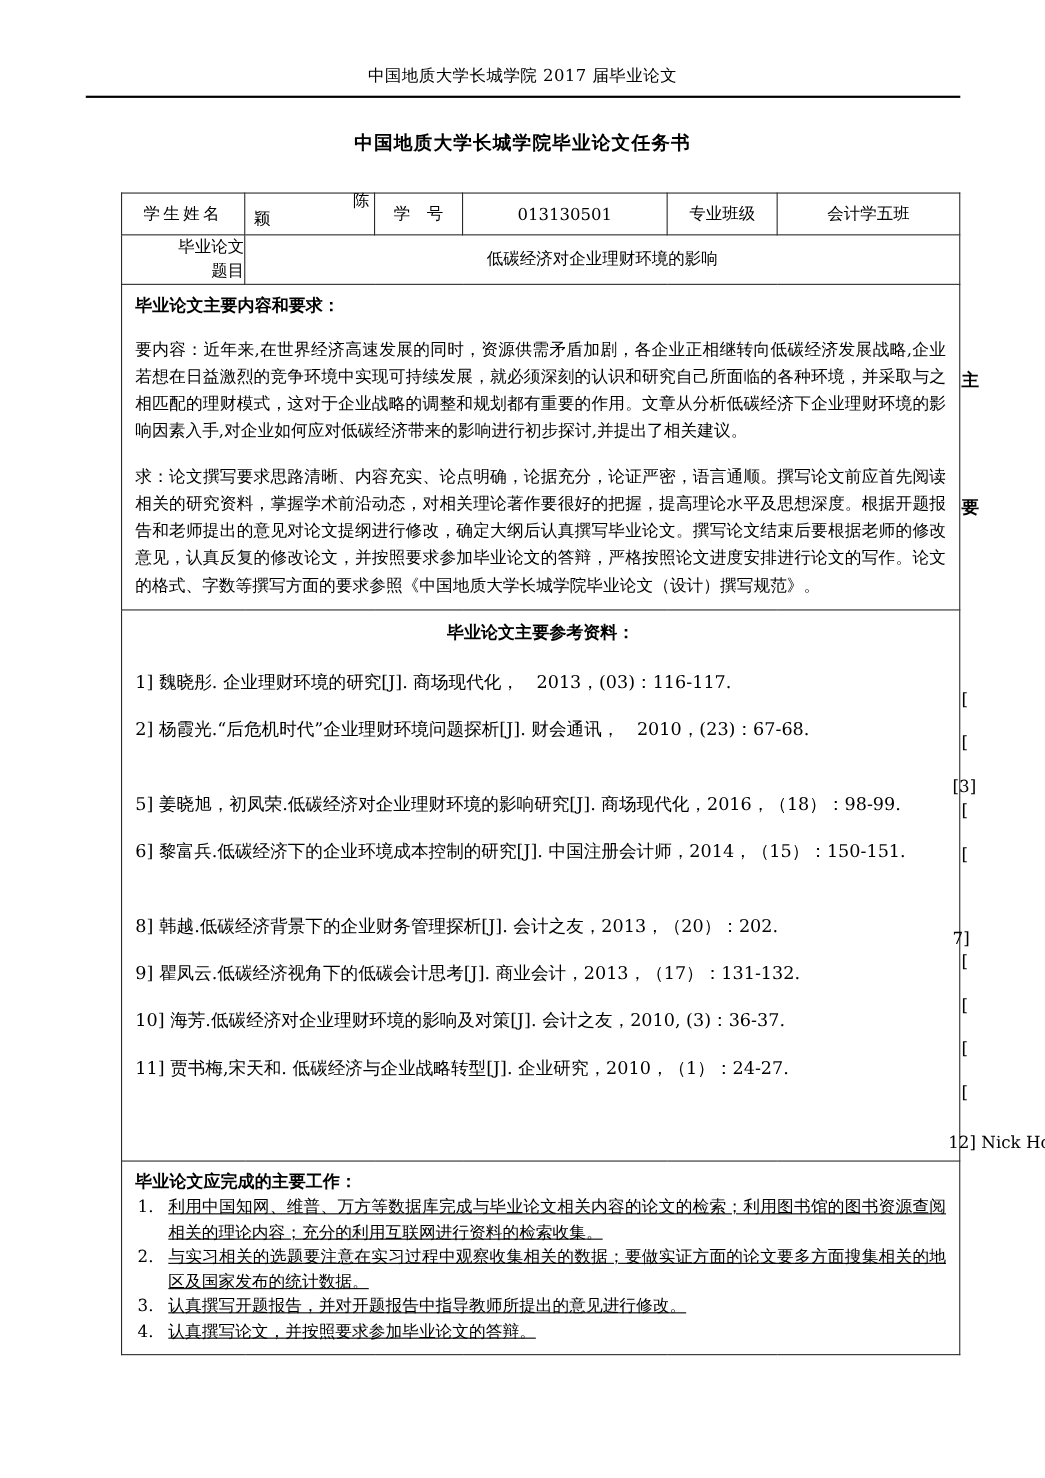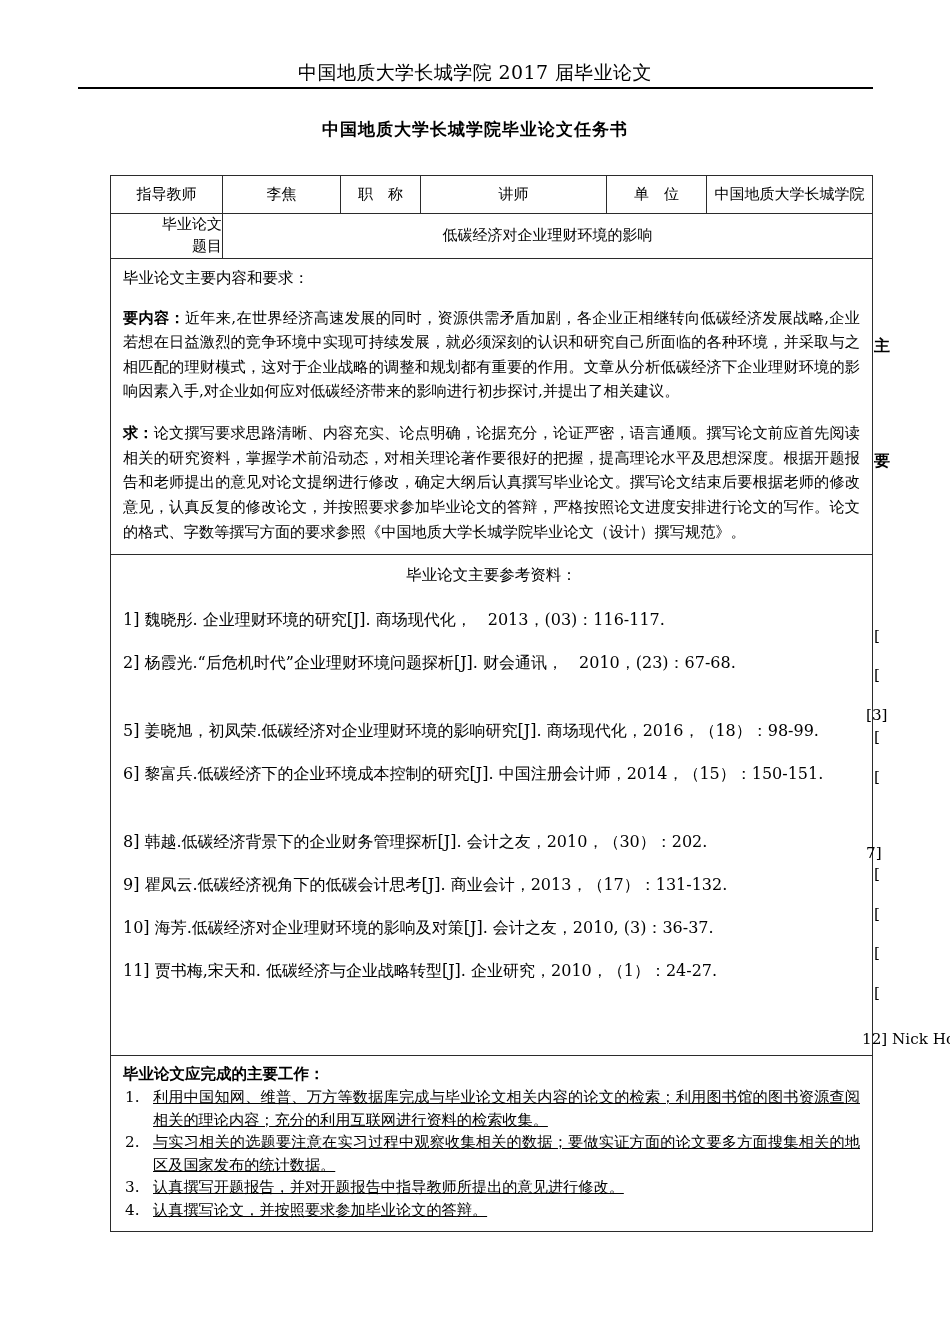--- a/index.html
+++ b/index.html
@@ -30,7 +30,7 @@
     left: 0;
     width: 950px;
     text-align: center;
-    font-size: 19px;
+    font-size: 15px;
     letter-spacing: 0.4px;
   }
   .header-rule {

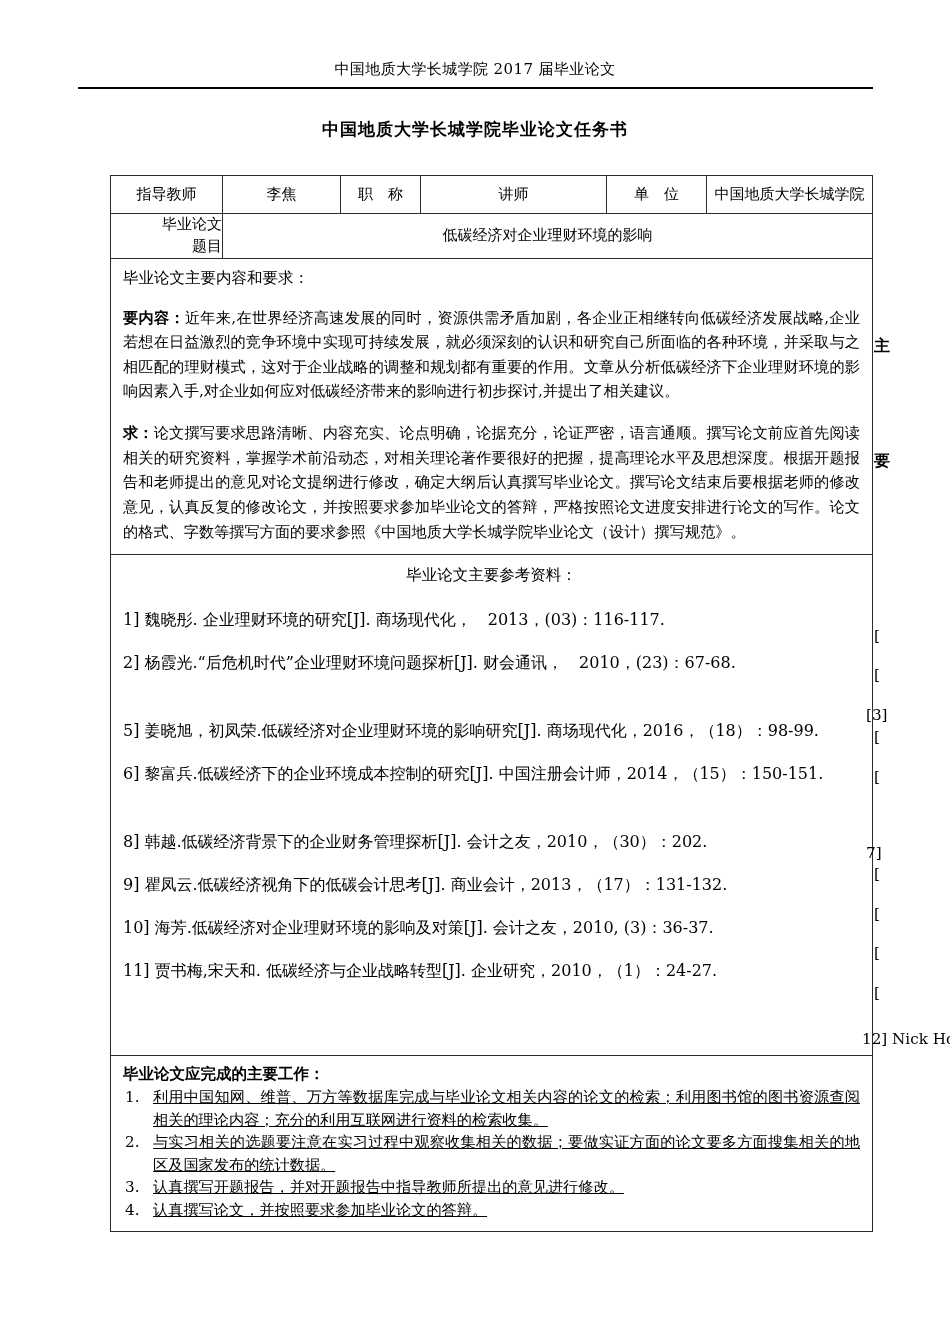--- a/index.html
+++ b/index.html
@@ -194,6 +194,19 @@
     </colgroup>
     <tbody>
 
+      <tr class="row-info">
+        <td class="cell-center lbl">学生姓名</td>
+        <td>
+          <div class="name-cell">
+            <span class="glyph-a">陈</span>
+            <span class="glyph-b">颖</span>
+          </div>
+        </td>
+        <td class="cell-center">学　号</td>
+        <td class="cell-center">013130501</td>
+        <td class="cell-center">专业班级</td>
+        <td class="cell-center">会计学五班</td>
+      </tr>
 
       <tr class="row-info">
         <td class="cell-center">指导教师</td>

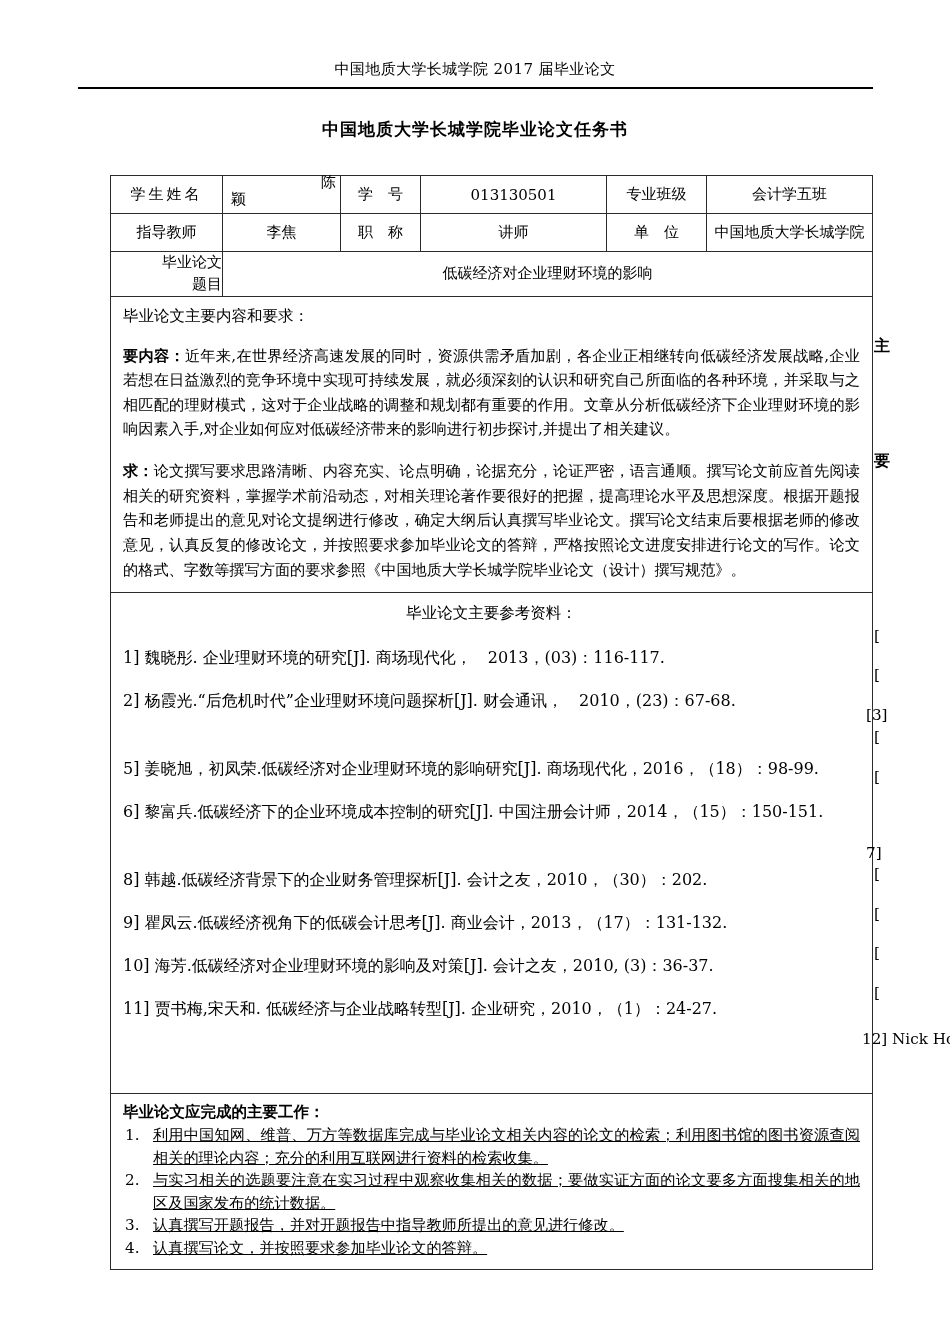--- a/index.html
+++ b/index.html
@@ -208,14 +208,6 @@
         <td class="cell-center">会计学五班</td>
       </tr>
 
-      <tr class="row-info">
-        <td class="cell-center">指导教师</td>
-        <td class="cell-center">李焦</td>
-        <td class="cell-center">职　称</td>
-        <td class="cell-center">讲师</td>
-        <td class="cell-center">单　位</td>
-        <td class="cell-center">中国地质大学长城学院</td>
-      </tr>
 
       <tr>
         <td class="title-label-cell">

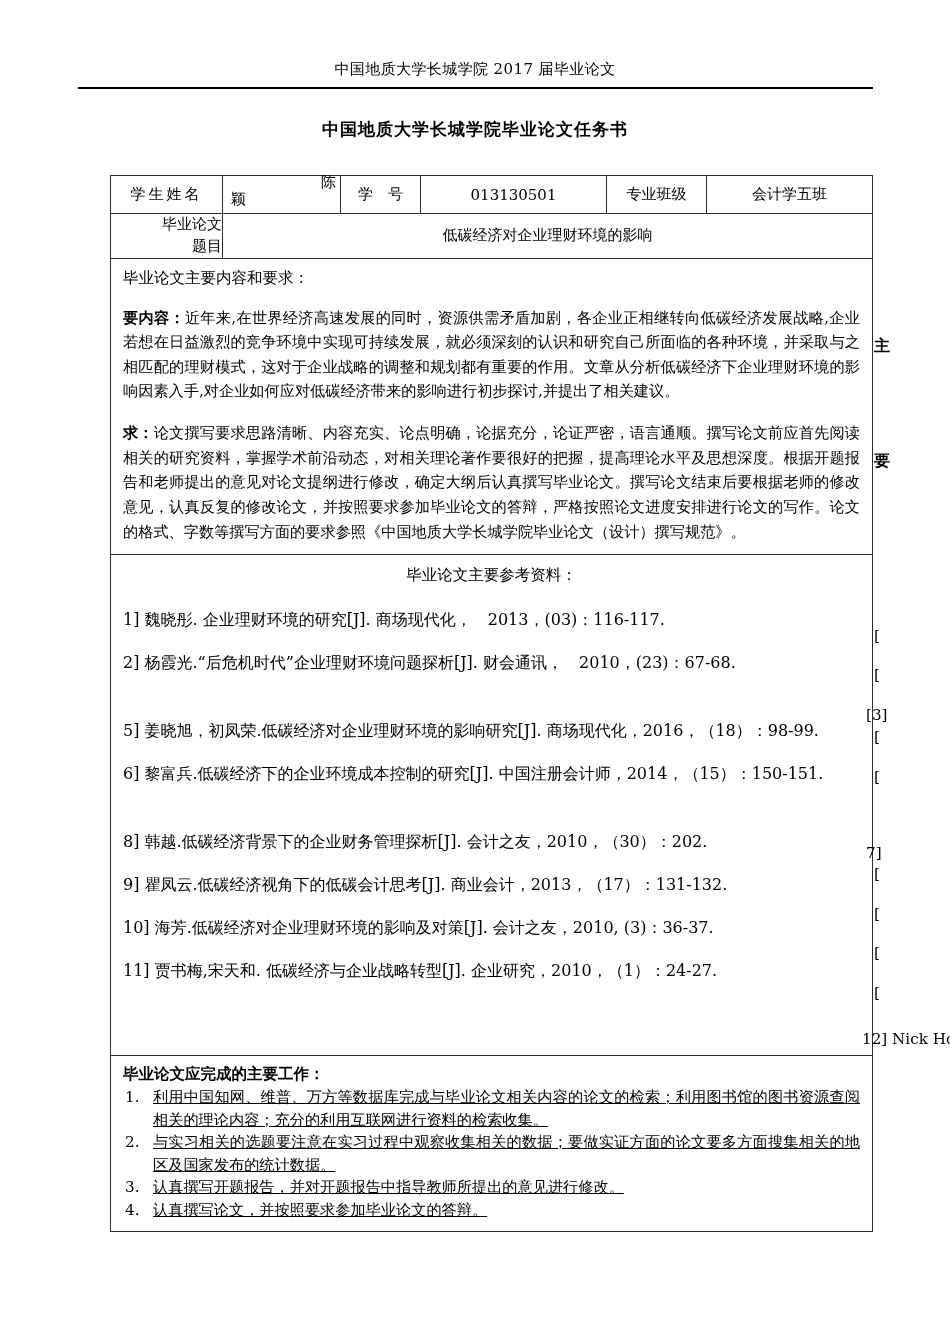--- a/index.html
+++ b/index.html
@@ -103,7 +103,7 @@
 
   
   .sect-head {
-    font-weight: normal;
+    font-weight: bold;
     font-size: 15.5px;
   }
   .block {

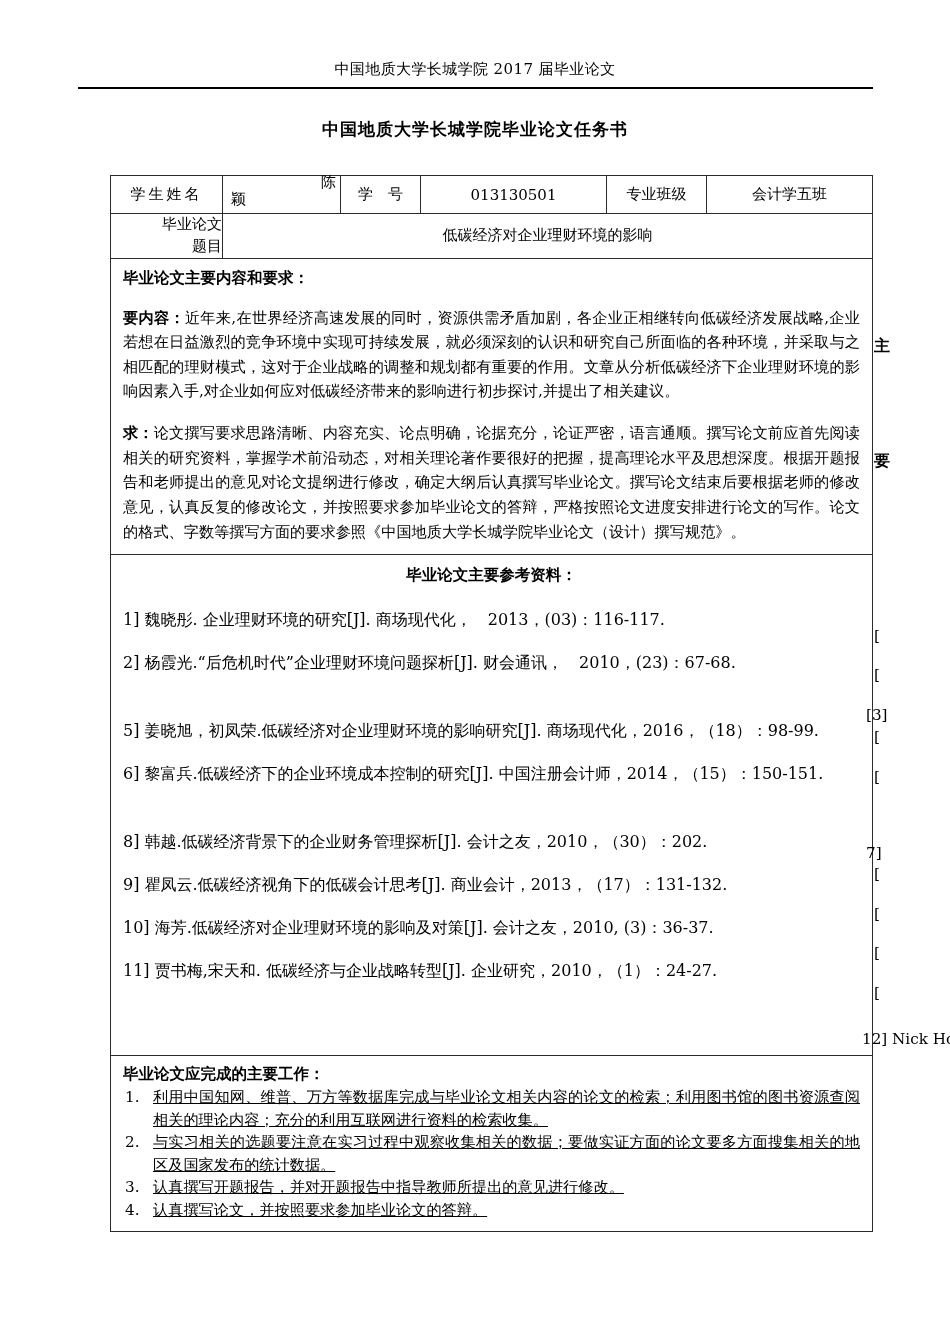--- a/index.html
+++ b/index.html
@@ -116,7 +116,7 @@
     margin: 0;
   }
   .para.indent-gap { margin-top: 17px; }
-  .para b { font-weight: bold; }
+  .para b { font-weight: normal; }
 
   .refs { padding: 10px 12px 14px 12px; }
   .ref-line {

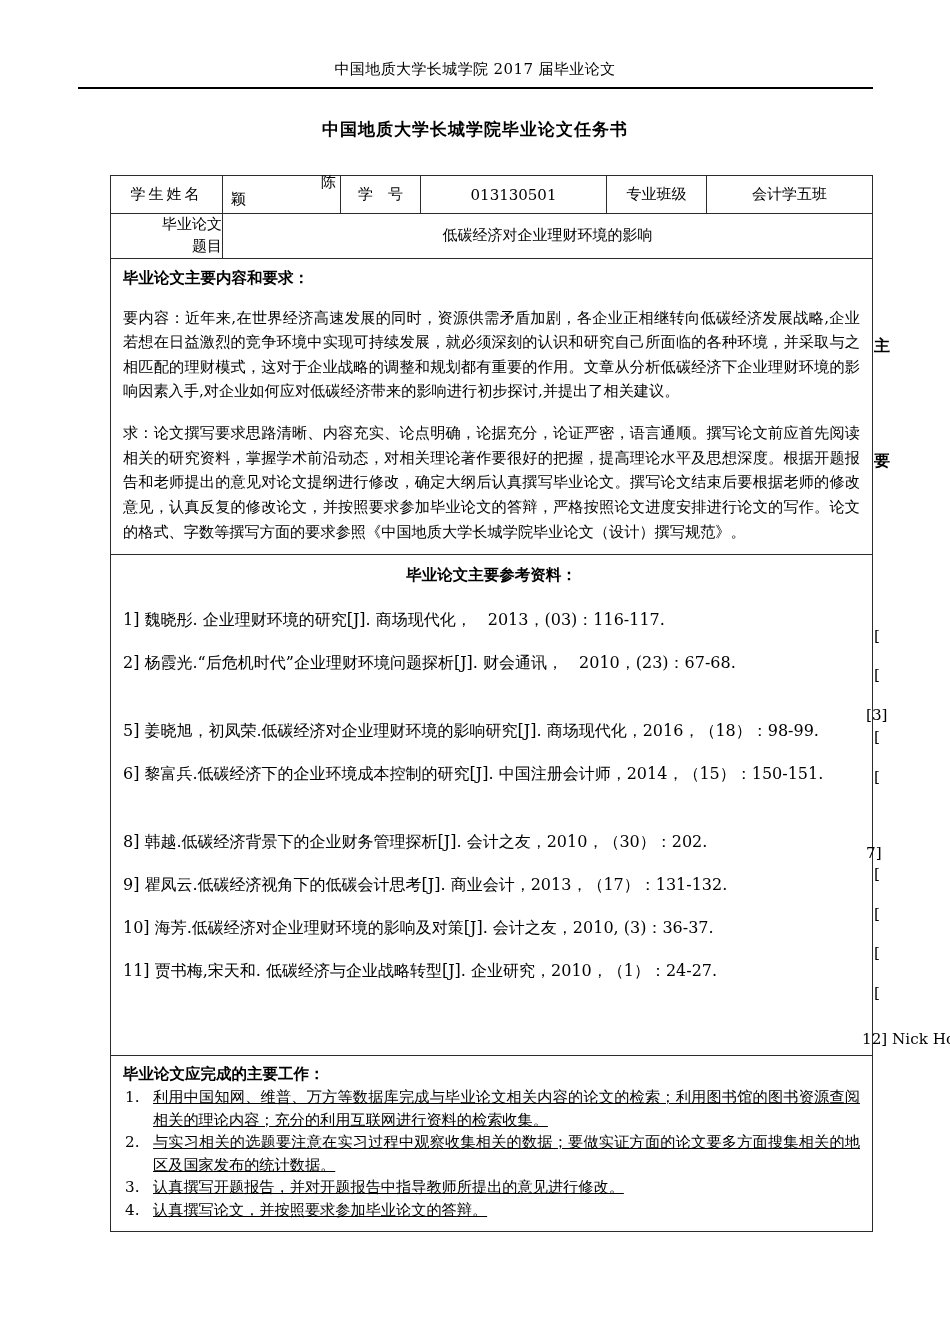--- a/index.html
+++ b/index.html
@@ -239,7 +239,7 @@
             <p class="ref-line tall-gap">2] 杨霞光.“后危机时代”企业理财环境问题探析[J]. 财会通讯，　2010，(23)：67-68.</p>
             <p class="ref-line">5] 姜晓旭，初凤荣.低碳经济对企业理财环境的影响研究[J]. 商场现代化，2016，（18）：98-99.</p>
             <p class="ref-line tall-gap">6] 黎富兵.低碳经济下的企业环境成本控制的研究[J]. 中国注册会计师，2014，（15）：150-151.</p>
-            <p class="ref-line">8] 韩越.低碳经济背景下的企业财务管理探析[J]. 会计之友，2010，（30）：202.</p>
+            <p class="ref-line">8] 韩越.低碳经济背景下的企业财务管理探析[J]. 会计之友，2013，（20）：202.</p>
             <p class="ref-line">9] 瞿凤云.低碳经济视角下的低碳会计思考[J]. 商业会计，2013，（17）：131-132.</p>
             <p class="ref-line">10] 海芳.低碳经济对企业理财环境的影响及对策[J]. 会计之友，2010, (3)：36-37.</p>
             <p class="ref-line" style="margin-bottom:58px;">11] 贾书梅,宋天和. 低碳经济与企业战略转型[J]. 企业研究，2010，（1）：24-27.</p>

